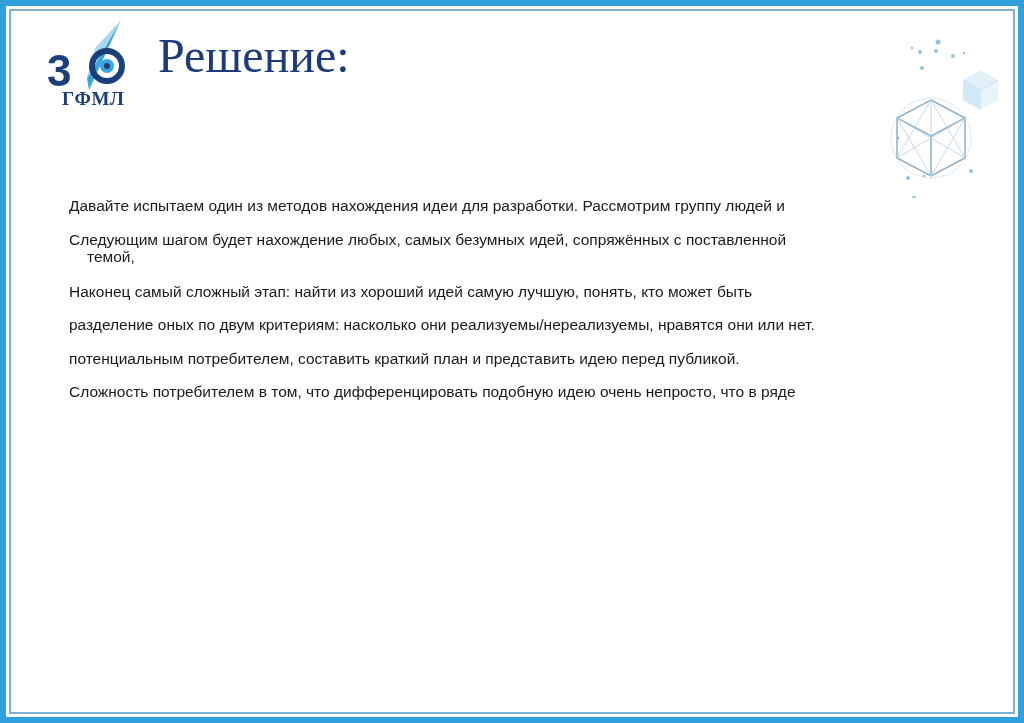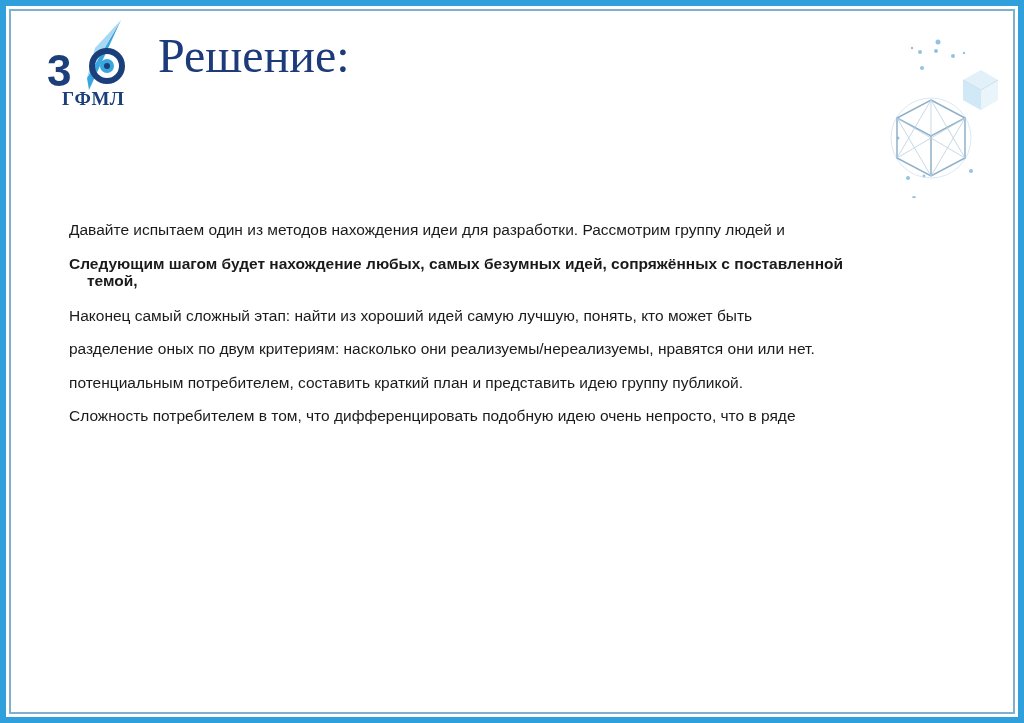--- a/index.html
+++ b/index.html
@@ -10,7 +10,7 @@
     .logo-text { position: absolute; left: 49px; top: 88px; font-family: "Liberation Serif", serif; font-weight: bold; font-size: 19px; color: #1b3f7a; letter-spacing: 0.5px; margin-left: 13px; }
     .title { position: absolute; left: 158px; top: 32px; font-family: "Liberation Serif", serif; font-size: 48px; color: #1d3a7a; line-height: 1; }
     .deco { position: absolute; left: 868px; top: 18px; width: 140px; height: 180px; }
-    .content { position: absolute; left: 69px; top: 196px; width: 880px; font-family: "Liberation Sans", sans-serif; font-size: 15.5px; color: #1a1a1a; margin-top: 24px; }
+    .content { position: absolute; left: 69px; top: 196px; width: 880px; font-family: "Liberation Sans", sans-serif; font-size: 15.5px; color: #1a1a1a; }
     .line { white-space: nowrap; height: 33.5px; line-height: 20px; }
     .line.wrap-first { height: 17px; font-weight: bold; }
     .line.wrap-cont { padding-left: 18px; height: 35px; font-weight: bold; }

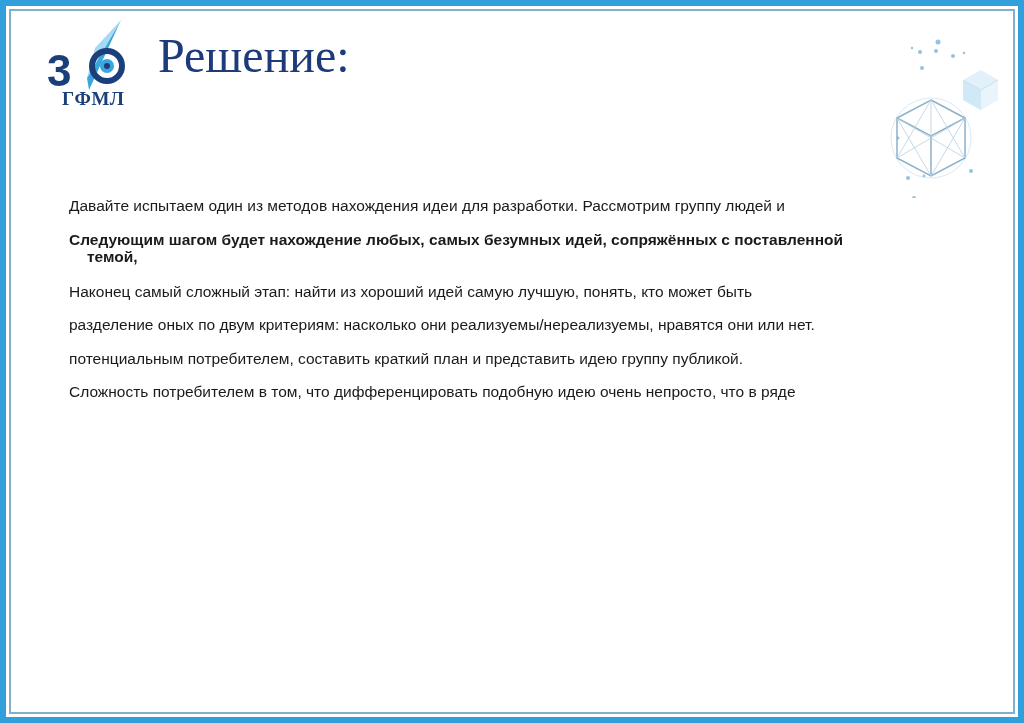--- a/index.html
+++ b/index.html
@@ -12,7 +12,7 @@
     .deco { position: absolute; left: 868px; top: 18px; width: 140px; height: 180px; }
     .content { position: absolute; left: 69px; top: 196px; width: 880px; font-family: "Liberation Sans", sans-serif; font-size: 15.5px; color: #1a1a1a; }
     .line { white-space: nowrap; height: 33.5px; line-height: 20px; }
-    .line.wrap-first { height: 17px; font-weight: bold; }
+    .line.wrap-first { height: 17px; }
     .line.wrap-cont { padding-left: 18px; height: 35px; font-weight: bold; }
   </style>
 </head>

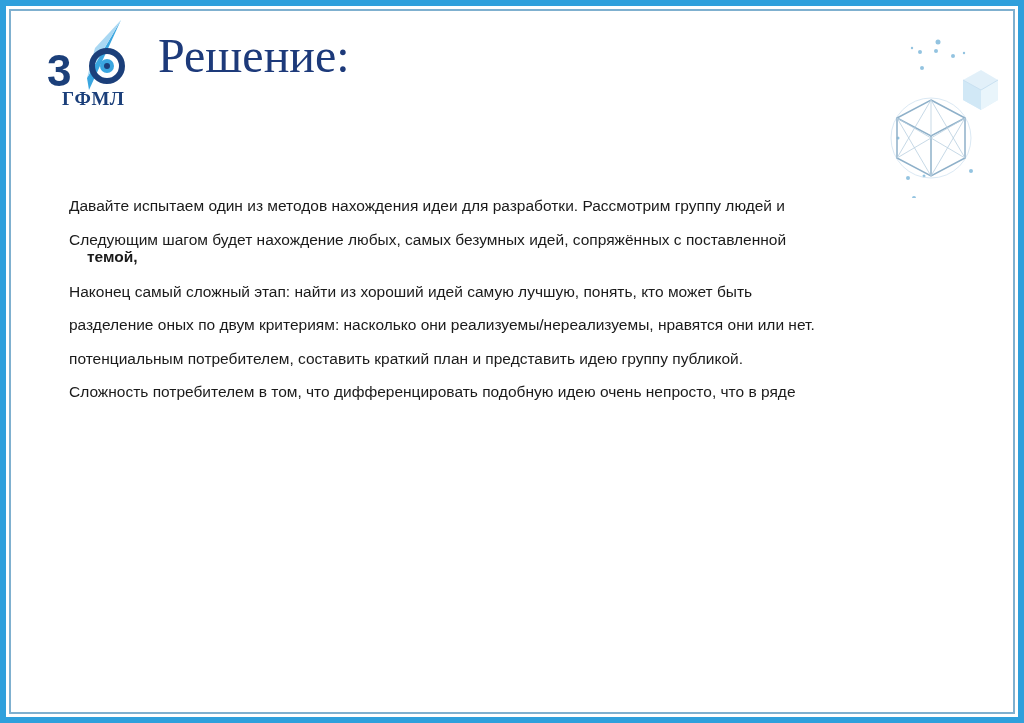--- a/index.html
+++ b/index.html
@@ -13,7 +13,7 @@
     .content { position: absolute; left: 69px; top: 196px; width: 880px; font-family: "Liberation Sans", sans-serif; font-size: 15.5px; color: #1a1a1a; }
     .line { white-space: nowrap; height: 33.5px; line-height: 20px; }
     .line.wrap-first { height: 17px; }
-    .line.wrap-cont { padding-left: 18px; height: 35px; font-weight: bold; }
+    .line.wrap-cont { padding-left: 18px; height: 35px; }
   </style>
 </head>
 <body>

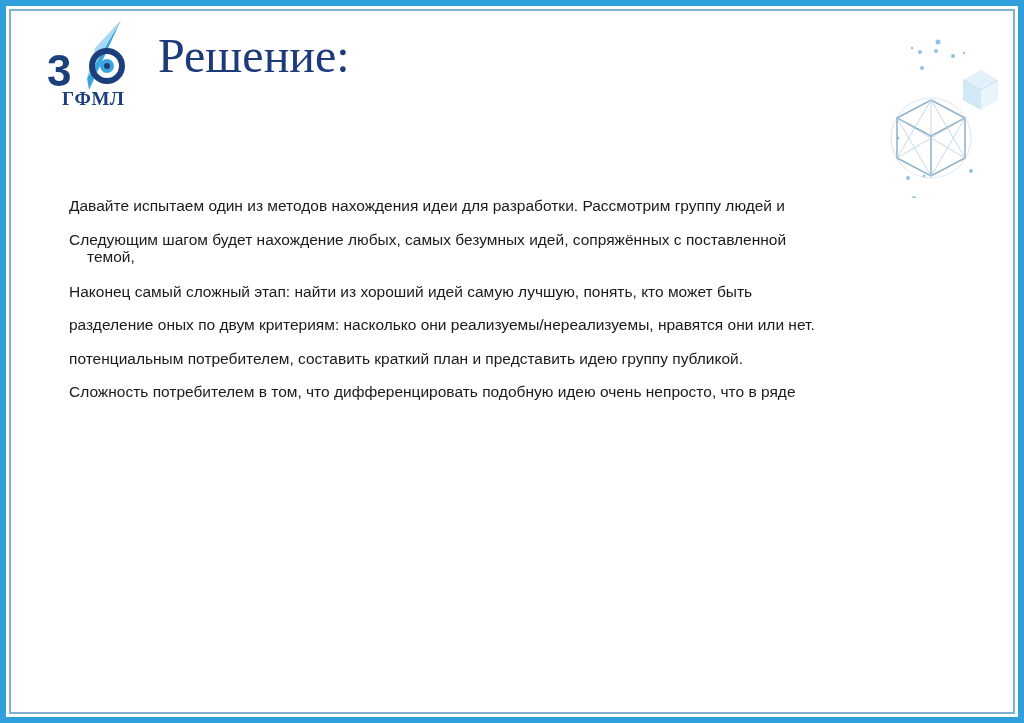--- a/index.html
+++ b/index.html
@@ -78,7 +78,7 @@
   <div class="line wrap-cont">темой,</div>
   <div class="line">Наконец самый сложный этап: найти из хороший идей самую лучшую, понять, кто может быть</div>
   <div class="line">разделение оных по двум критериям: насколько они реализуемы/нереализуемы, нравятся они или нет.</div>
-  <div class="line">потенциальным потребителем, составить краткий план и представить идею группу публикой.</div>
+  <div class="line">потенциальным потребителем, составить краткий план и представить идею перед публикой.</div>
   <div class="line">Сложность потребителем в том, что дифференцировать подобную идею очень непросто, что в ряде</div>
 </div>
 

